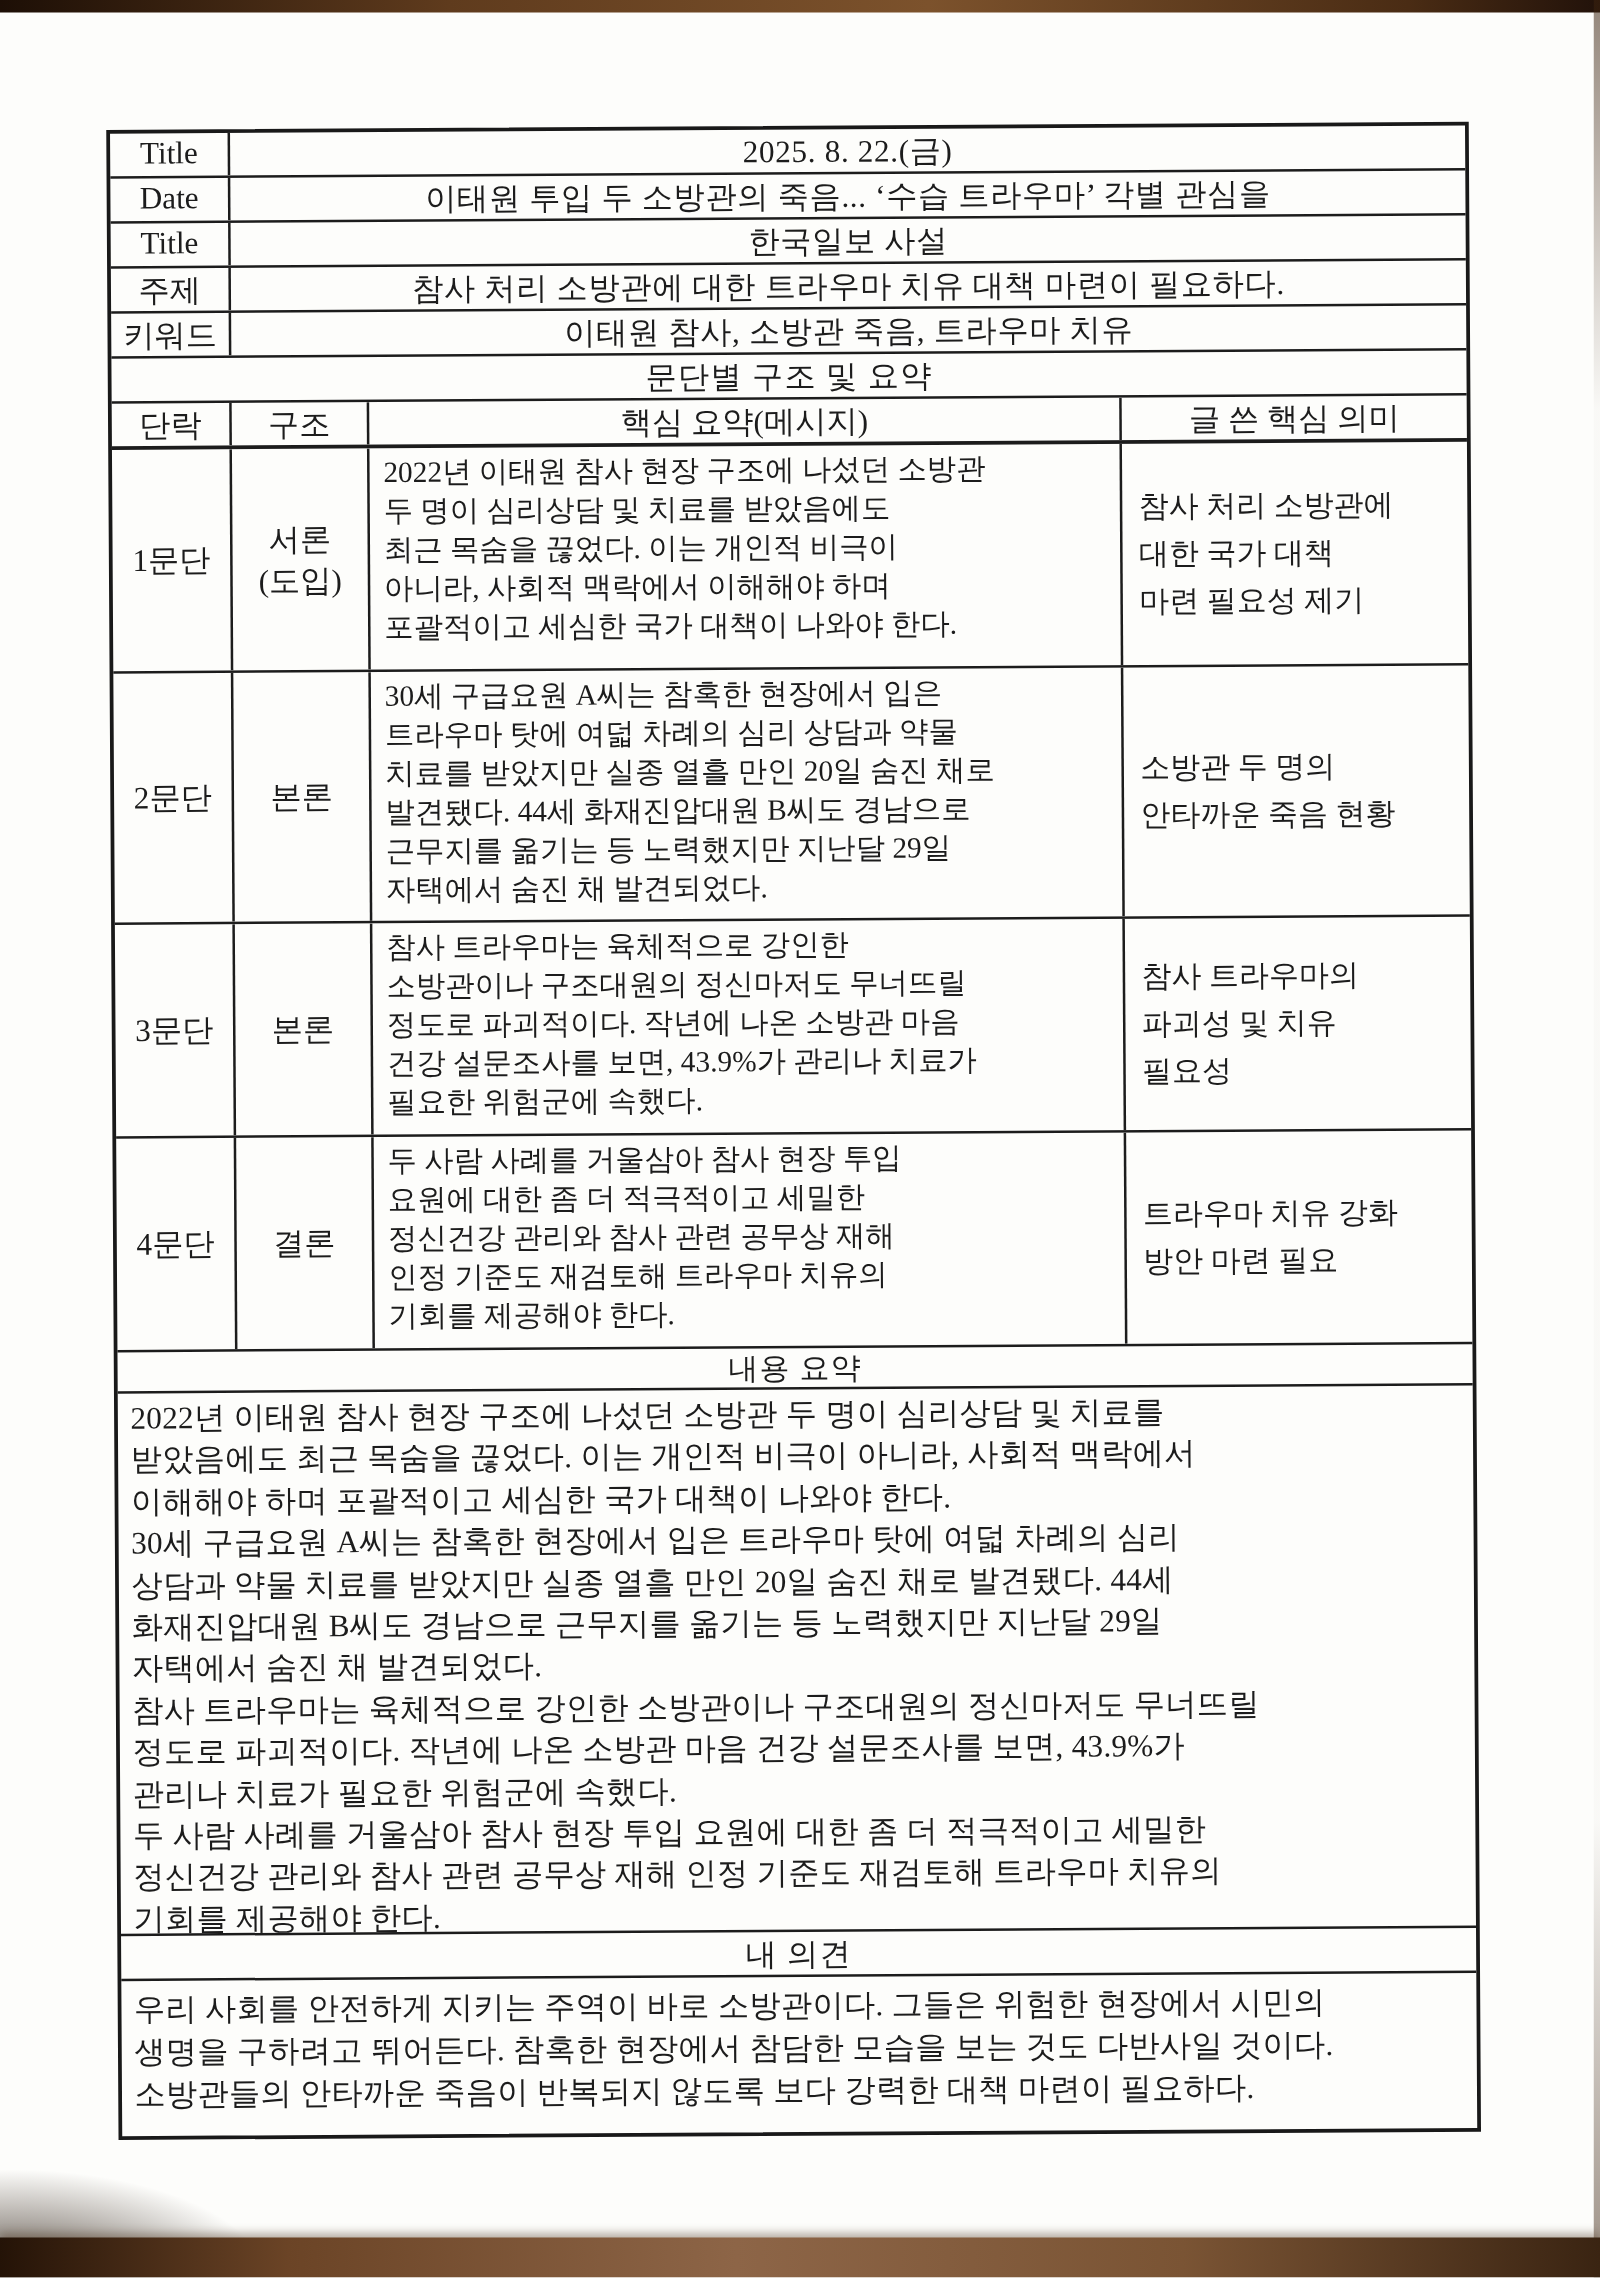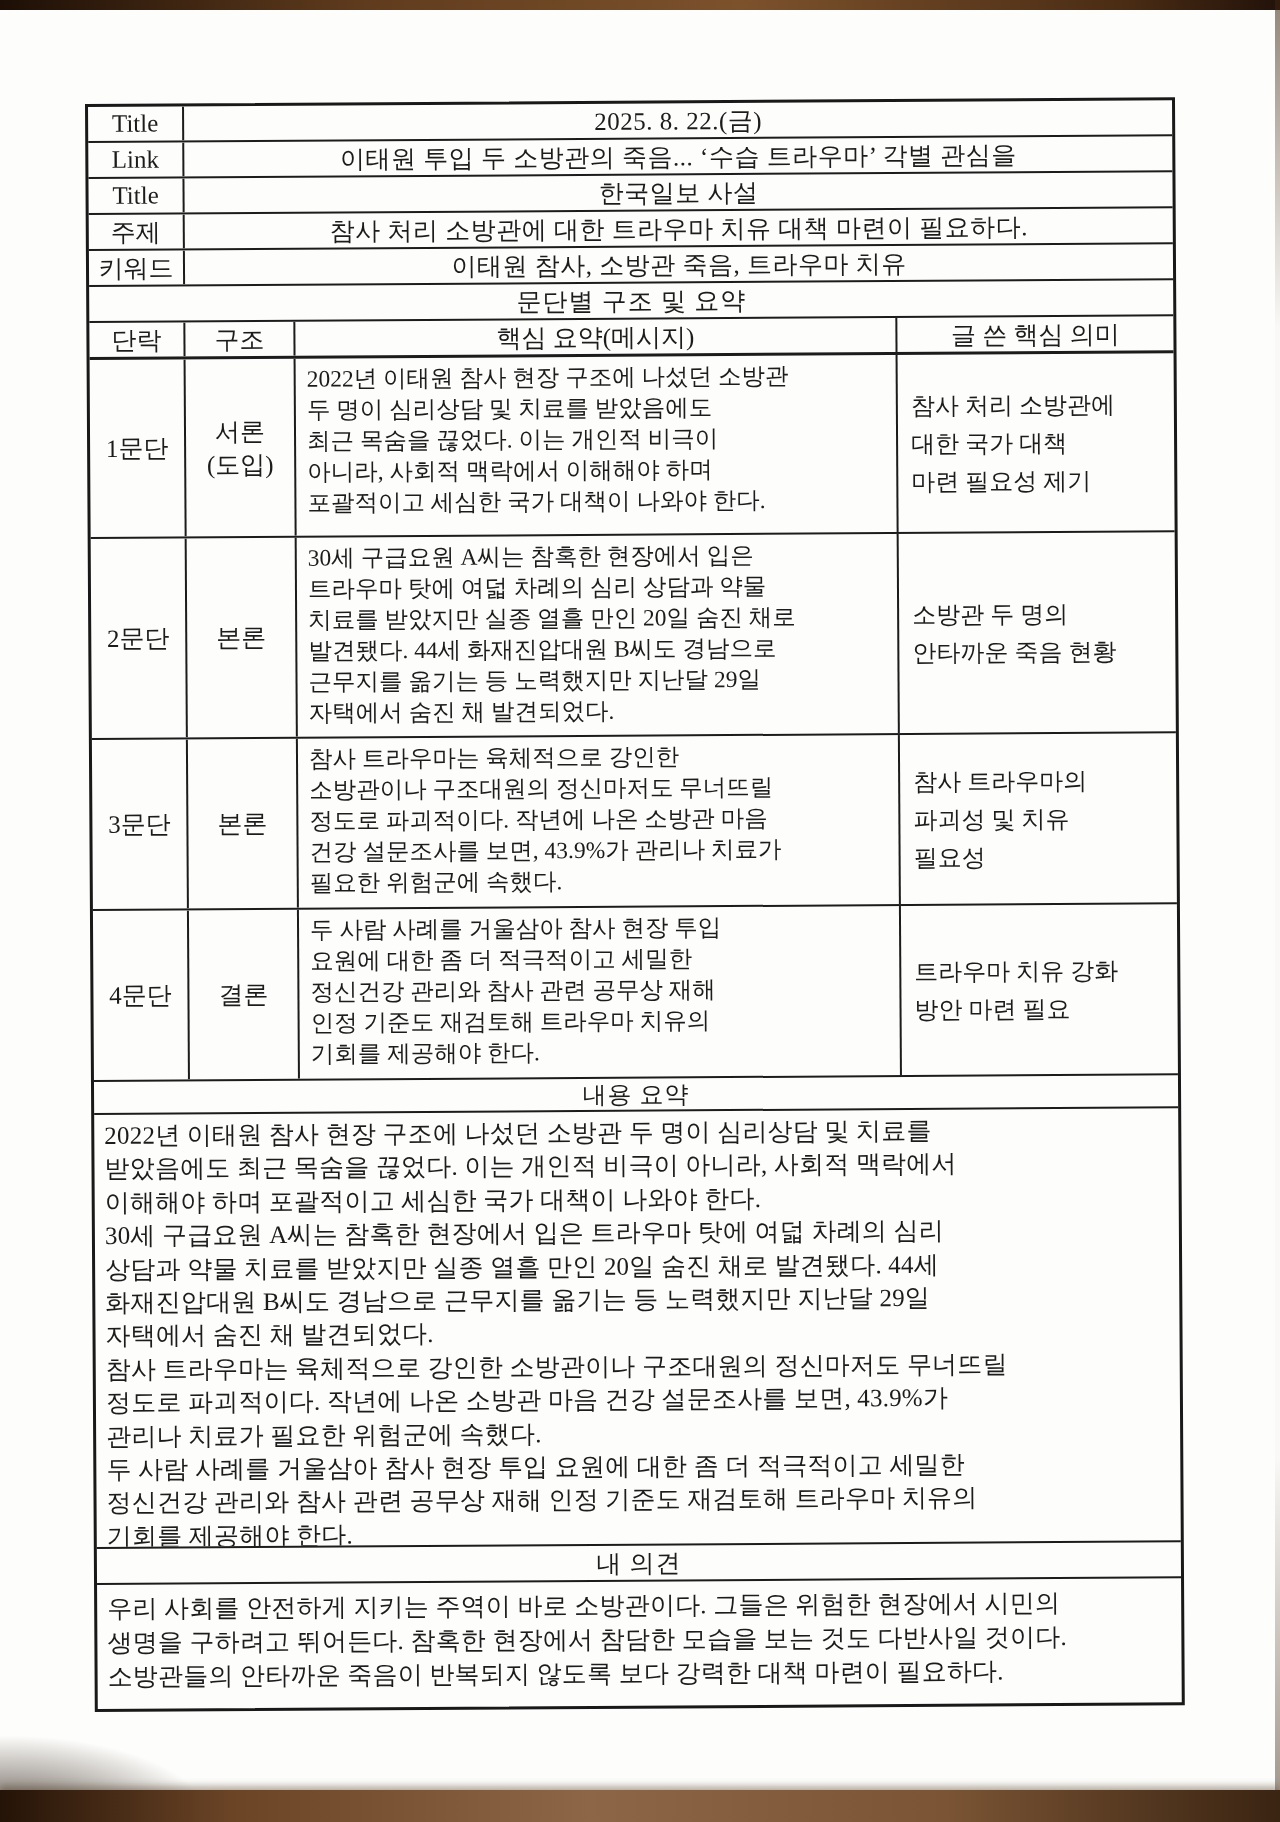--- a/index.html
+++ b/index.html
@@ -101,7 +101,7 @@
     <div class="value">2025. 8. 22.(금)</div>
   </div>
   <div class="row meta">
-    <div class="label">Link</div>
+    <div class="label">Date</div>
     <div class="value">이태원 투입 두 소방관의 죽음... ‘수습 트라우마’ 각별 관심을</div>
   </div>
   <div class="row meta">

